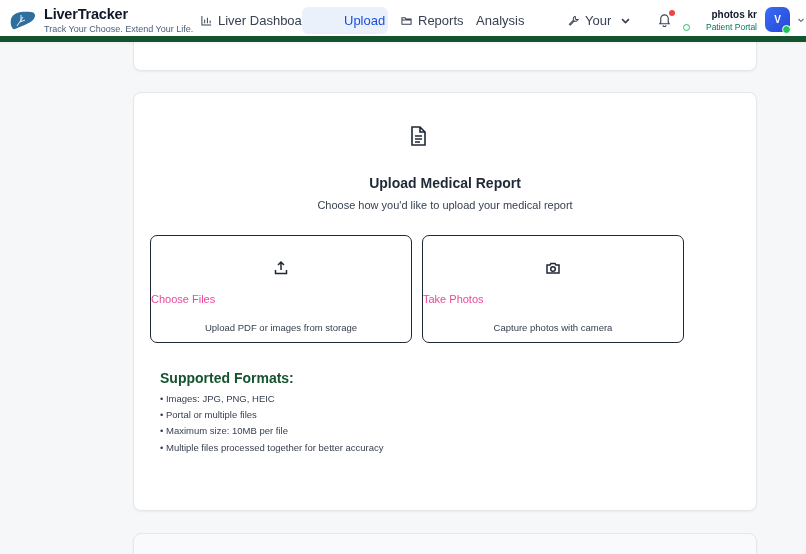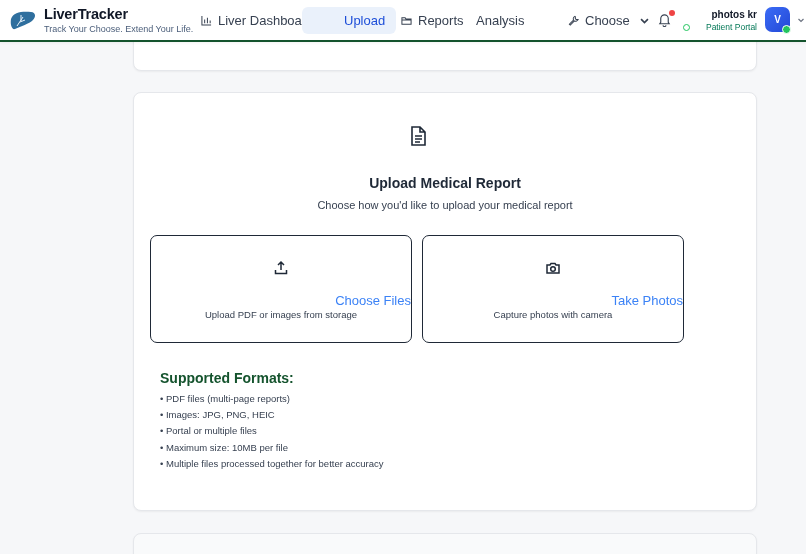--- a/index.html
+++ b/index.html
@@ -14,7 +14,7 @@
   .header {
     position: absolute; top: 0; left: 0; width: 806px; height: 42px;
     background: #ffffff;
-    border-bottom: 2px solid #14532d;
+    border-bottom: 6px solid #14532d;
     box-shadow: 0 1px 3px rgba(0,0,0,0.05);
     z-index: 10;
   }

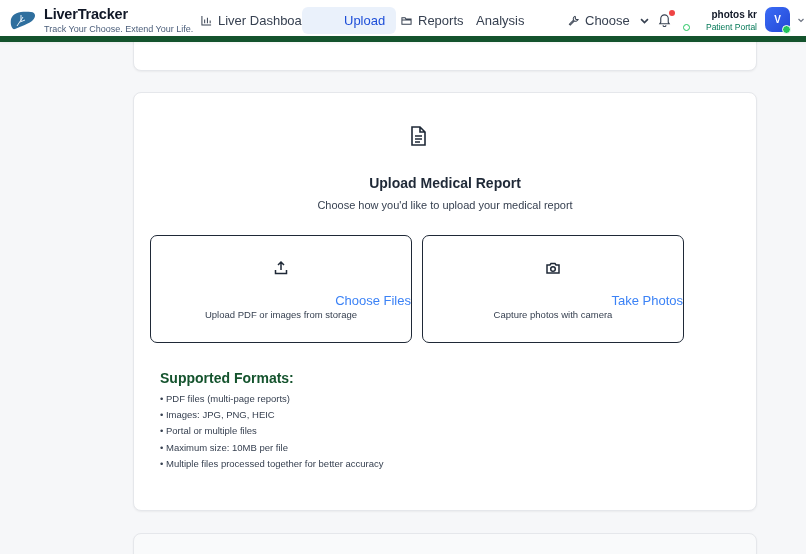--- a/index.html
+++ b/index.html
@@ -90,7 +90,7 @@
     <span>Liver Dashboard</span>
   </div>
 
-  <div class="nav-item active" style="left:302px; width:94px;gap:32px;">
+  <div class="nav-item active" style="left:302px; width:86px;gap:32px;">
     <svg viewBox="0 0 12 12" fill="none" stroke="#1d4ed8" stroke-width="1.2">
       <path d="M6 8 V1.5 M3.5 4 L6 1.5 L8.5 4 M1.5 8 V10.5 H10.5 V8"></path>
     </svg>

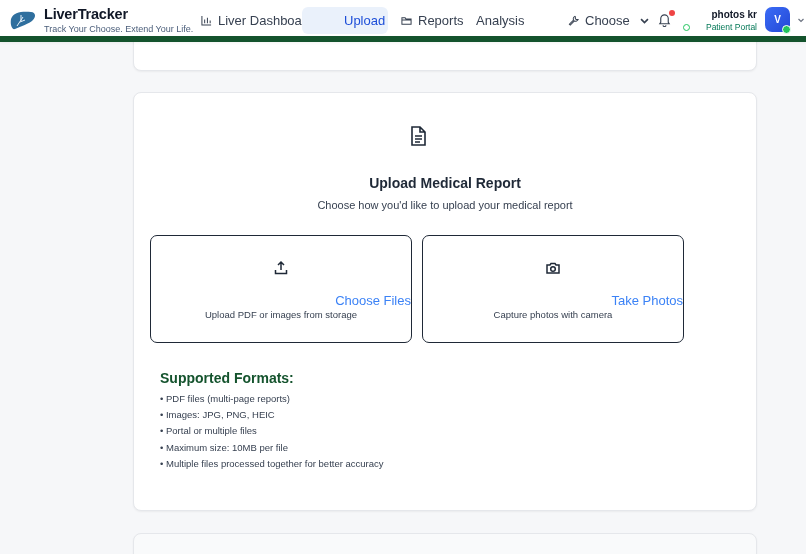--- a/index.html
+++ b/index.html
@@ -122,7 +122,7 @@
     <svg viewBox="0 0 12 12" fill="none" stroke="#374151" stroke-width="1.1">
       <path d="M7.5 1.5 A3 3 0 0 0 6 5.5 L1.5 10 L2.5 11 L7 6.5 A3 3 0 0 0 11 5 L9 5 L8 4 L8 2 Z"></path>
     </svg>
-    <span>Choose</span>
+    <span>Your</span>
     <svg class="chev" viewBox="0 0 8 8" fill="none" stroke="#374151" stroke-width="1.2">
         <path d="M1.5 3 L4 5.5 L6.5 3"></path>
       </svg>

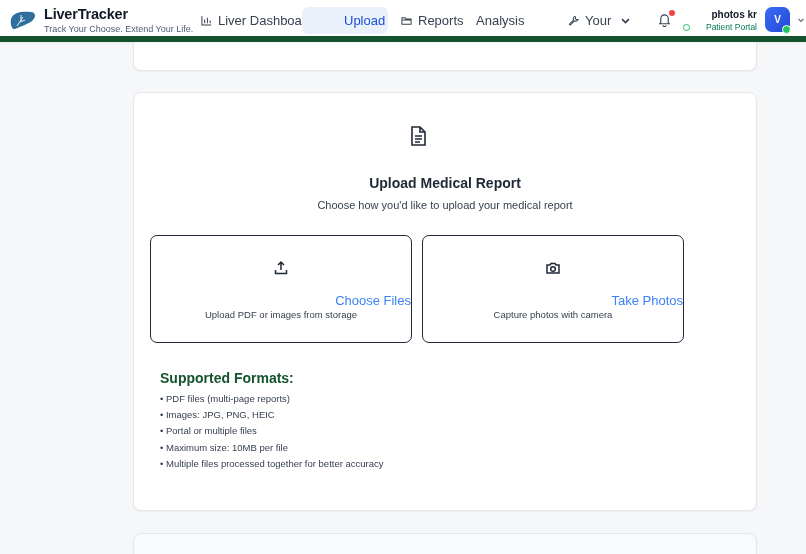--- a/index.html
+++ b/index.html
@@ -64,7 +64,7 @@
   .option.left { left: 16px; }
   .option.right { left: 288px; }
   .option .opt-icon { position: absolute; left: 50%; top: 24px; width: 16px; height: 16px; transform: translateX(-50%); }
-  .option .opt-title { position: absolute; top: 57px; width: 100%; text-align: right; font-size: 13px; color: #3b82f6; }
+  .option .opt-title { position: absolute; top: 57px; width: 100%; text-align: left; font-size: 11px; color: #ec4899; }
   .option .opt-sub { position: absolute; top: 73px; width: 100%; text-align: center; font-size: 9.5px; color: #374151; }
 
   .formats-title { position: absolute; left: 26px; top: 277px; font-size: 14px; color: #14532d; }

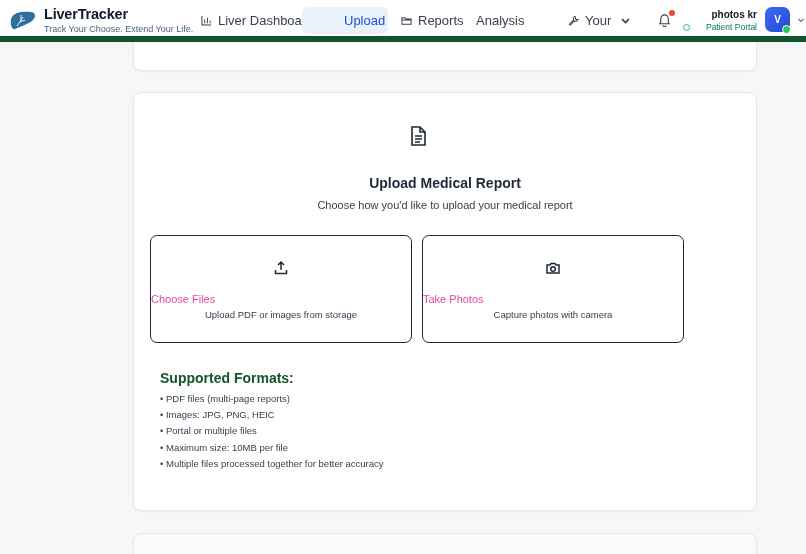--- a/index.html
+++ b/index.html
@@ -65,7 +65,7 @@
   .option.right { left: 288px; }
   .option .opt-icon { position: absolute; left: 50%; top: 24px; width: 16px; height: 16px; transform: translateX(-50%); }
   .option .opt-title { position: absolute; top: 57px; width: 100%; text-align: left; font-size: 11px; color: #ec4899; }
-  .option .opt-sub { position: absolute; top: 73px; width: 100%; text-align: center; font-size: 9.5px; color: #374151; }
+  .option .opt-sub { position: absolute; top: 86px; width: 100%; text-align: center; font-size: 9.5px; color: #374151; }
 
   .formats-title { position: absolute; left: 26px; top: 277px; font-size: 14px; color: #14532d; }
   .formats-list { position: absolute; left: 26px; top: 298px; list-style: none; }

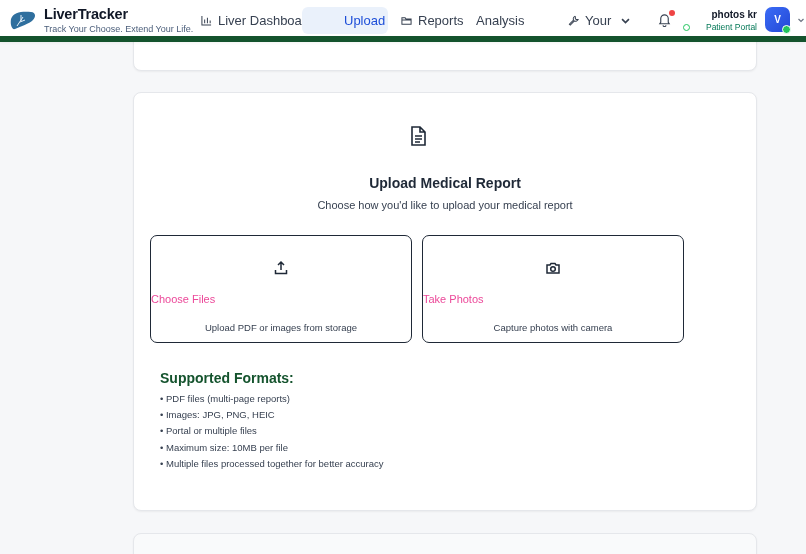--- a/index.html
+++ b/index.html
@@ -173,7 +173,6 @@
 
   <h3 class="formats-title">Supported Formats:</h3>
   <ul class="formats-list">
-    <li>PDF files (multi-page reports)</li>
     <li>Images: JPG, PNG, HEIC</li>
     <li>Portal or multiple files</li>
     <li>Maximum size: 10MB per file</li>

